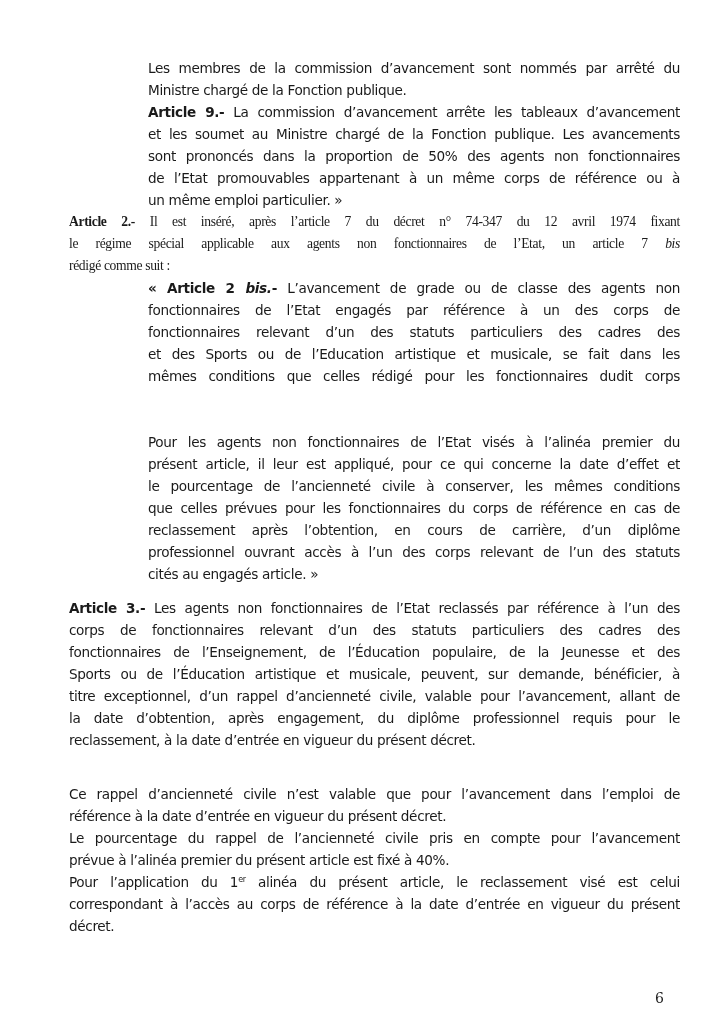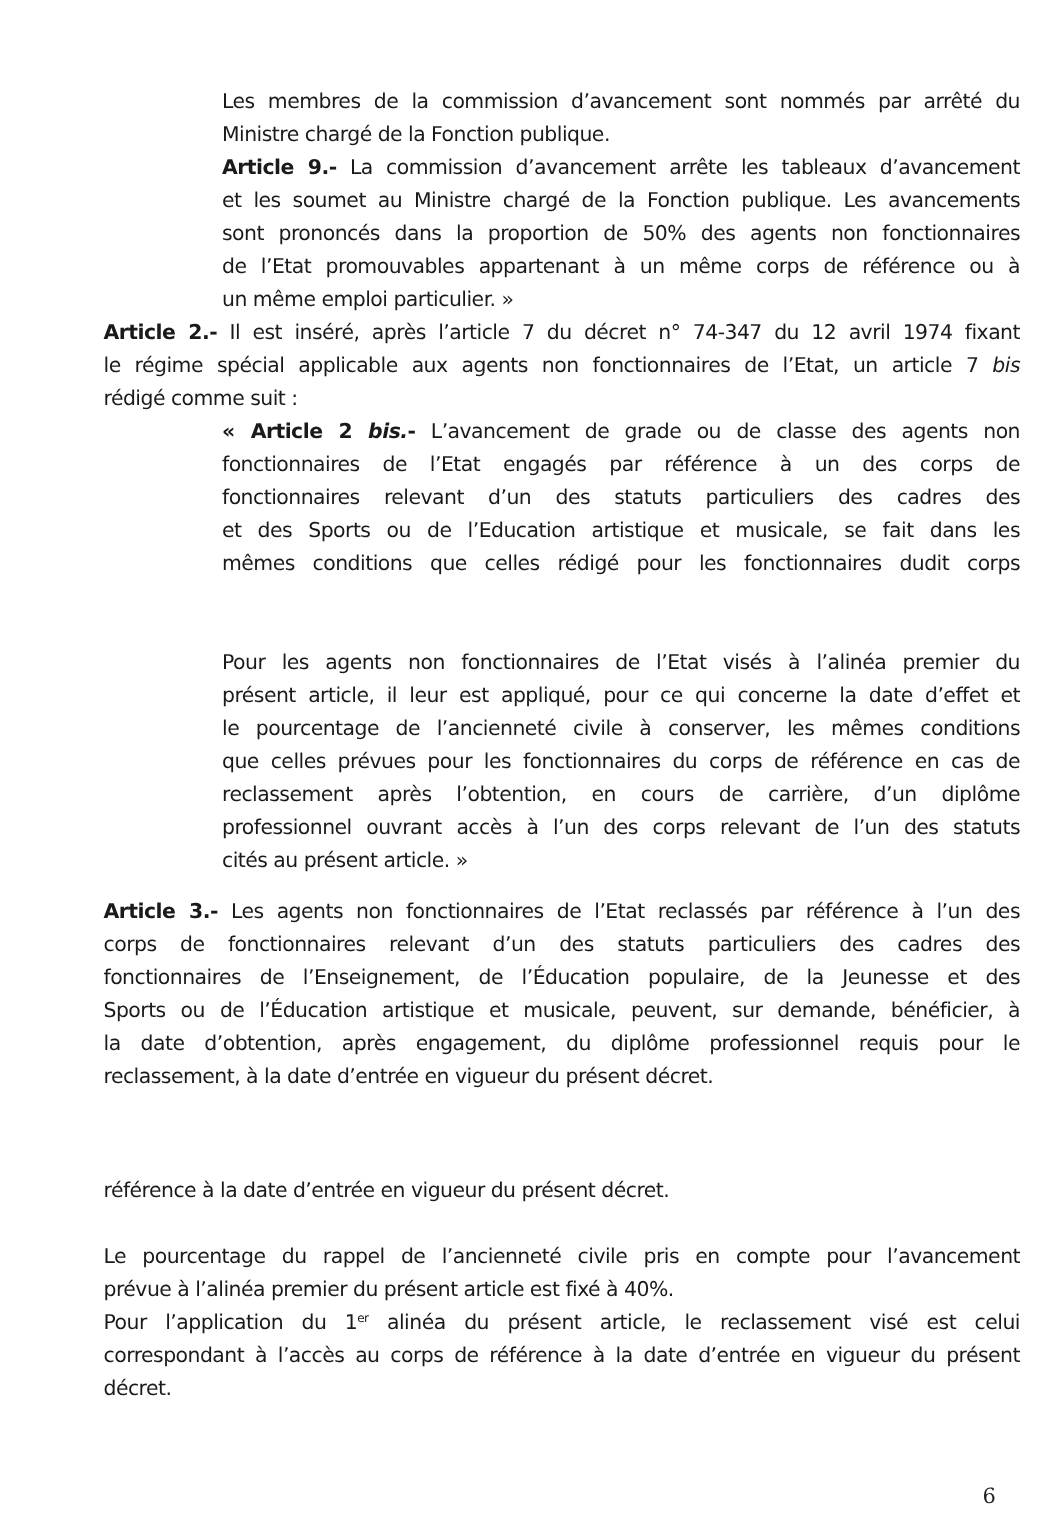--- a/index.html
+++ b/index.html
@@ -48,7 +48,7 @@
     <span class="line last">un même emploi particulier. »</span>
   </p>
 
-  <p class="p full" style="top:211px;">
+  <p class="p full" style="top:211px;font-family:Liberation Serif, serif;">
     <span class="line"><span class="b" style="white-space: pre;">Article 2.-</span><span style="white-space: pre;"> Il est inséré, après l’article 7 du décret n° 74-347 du 12 avril 1974 fixant</span></span>
     <span class="line"><span style="white-space: pre;">le régime spécial applicable aux agents non fonctionnaires de l’Etat, un article 7 </span><span class="i" style="white-space: pre;">bis</span></span>
     <span class="line last">rédigé comme suit :</span>

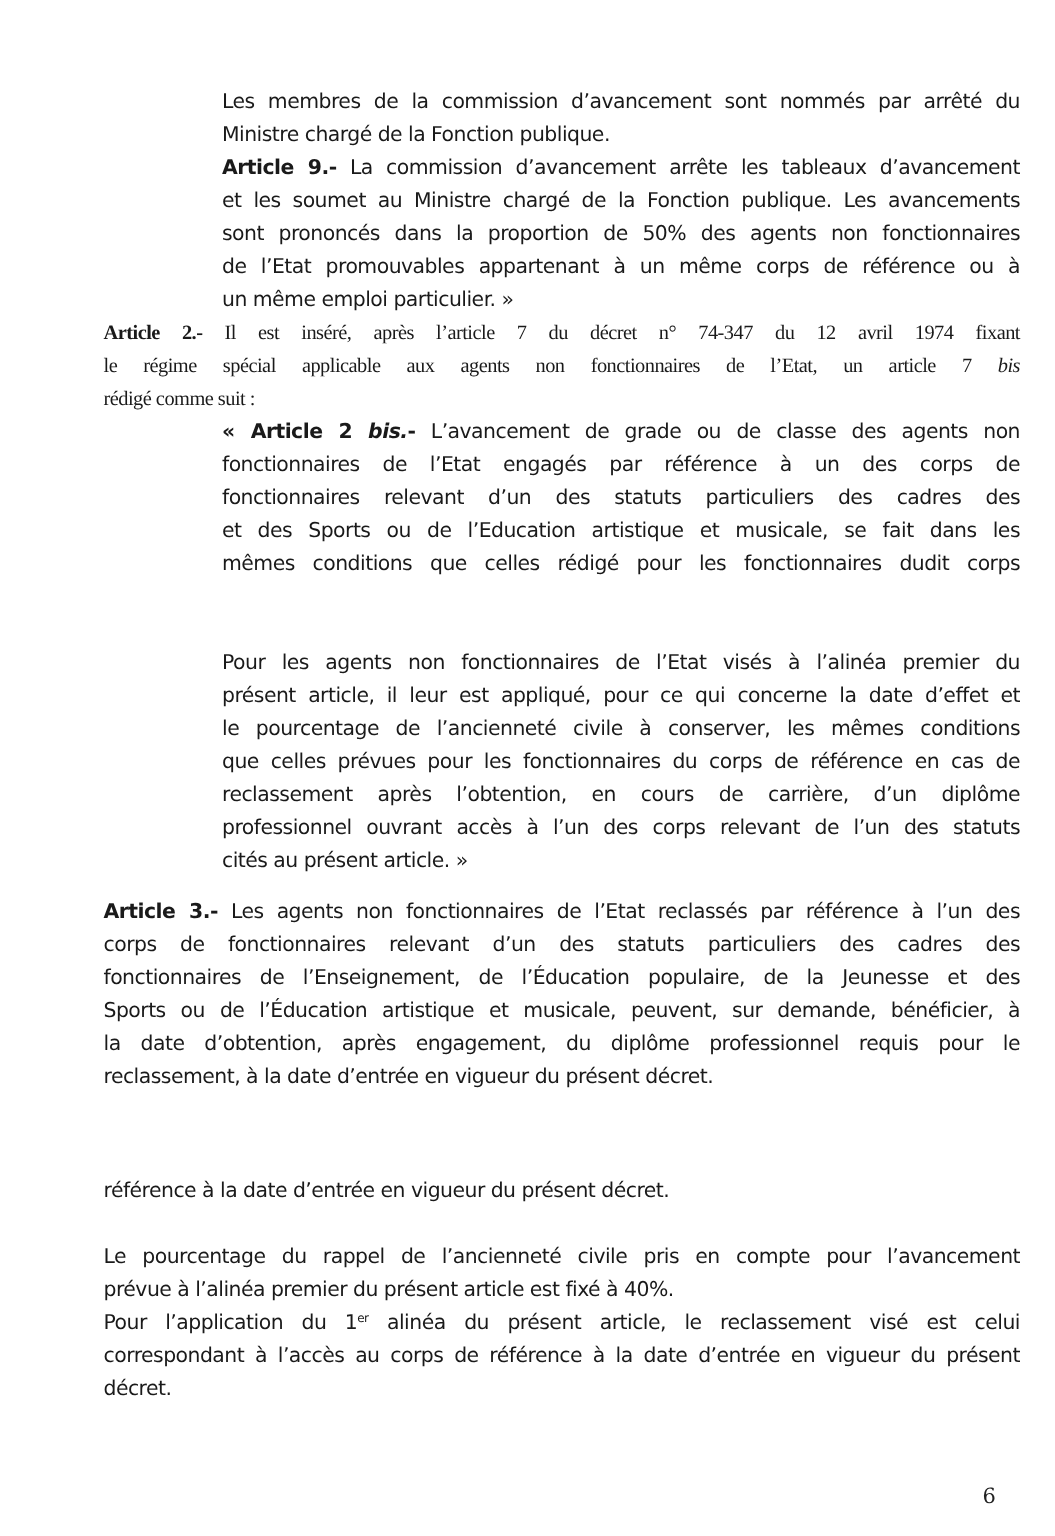--- a/index.html
+++ b/index.html
@@ -69,7 +69,7 @@
     <span class="line">que celles prévues pour les fonctionnaires du corps de référence en cas de</span>
     <span class="line">reclassement après l’obtention, en cours de carrière, d’un diplôme</span>
     <span class="line">professionnel ouvrant accès à l’un des corps relevant de l’un des statuts</span>
-    <span class="line last">cités au présent article. »</span>
+    <span class="line last">cités au engagés article. »</span>
   </p>
 
   <p class="p full" style="top:597px;">

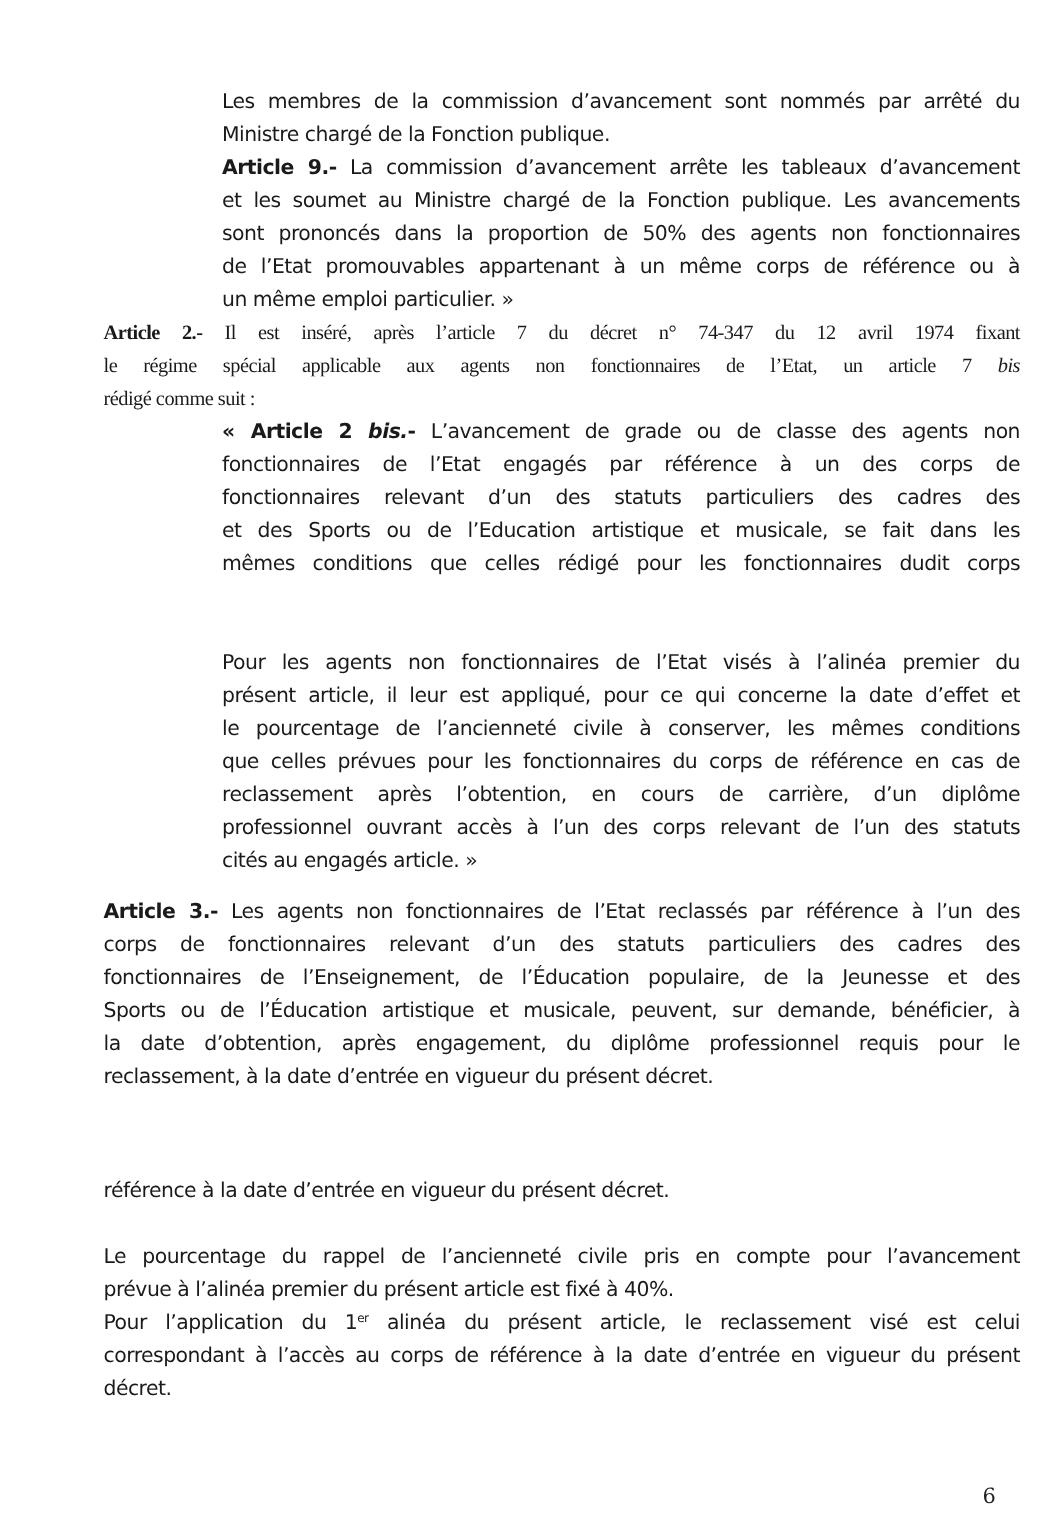--- a/index.html
+++ b/index.html
@@ -77,6 +77,7 @@
     <span class="line">corps de fonctionnaires relevant d’un des statuts particuliers des cadres des</span>
     <span class="line">fonctionnaires de l’Enseignement, de l’Éducation populaire, de la Jeunesse et des</span>
     <span class="line">Sports ou de l’Éducation artistique et musicale, peuvent, sur demande, bénéficier, à</span>
+    <span class="line">titre exceptionnel, d’un rappel d’ancienneté civile, valable pour l’avancement, allant de</span>
     <span class="line">la date d’obtention, après engagement, du diplôme professionnel requis pour le</span>
     <span class="line last">reclassement, à la date d’entrée en vigueur du présent décret.</span>
   </p>

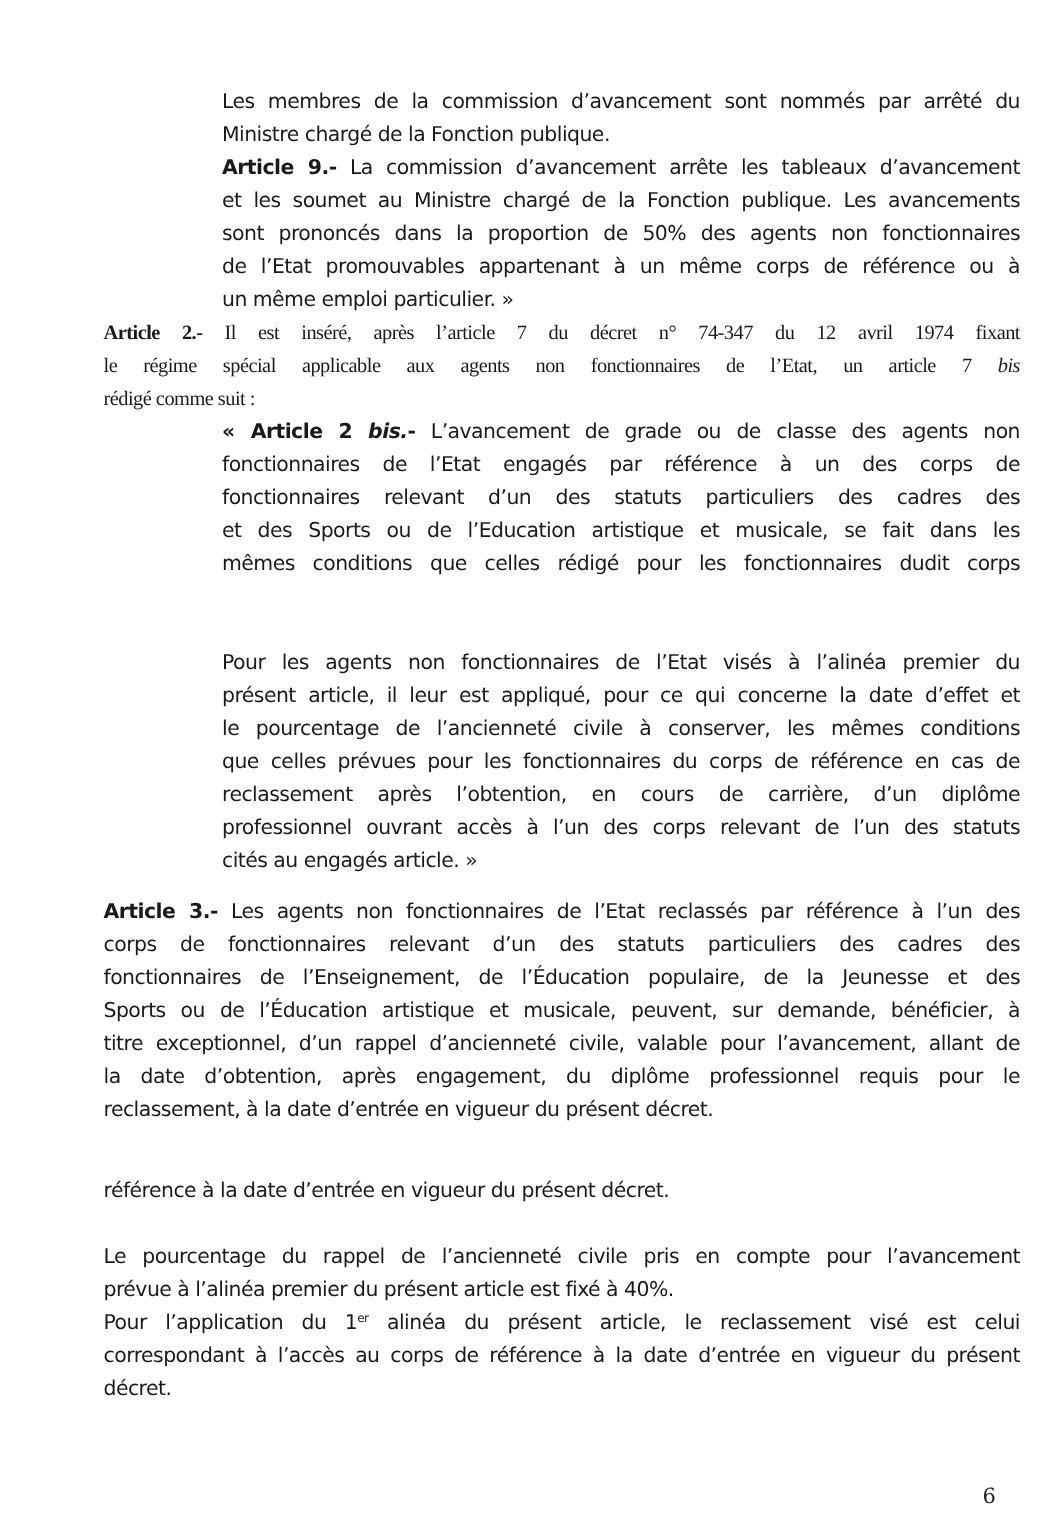--- a/index.html
+++ b/index.html
@@ -83,6 +83,7 @@
   </p>
 
   <p class="p full" style="top:783px;">
+    <span class="line">Ce rappel d’ancienneté civile n’est valable que pour l’avancement dans l’emploi de</span>
     <span class="line last">référence à la date d’entrée en vigueur du présent décret.</span>
   </p>
 

